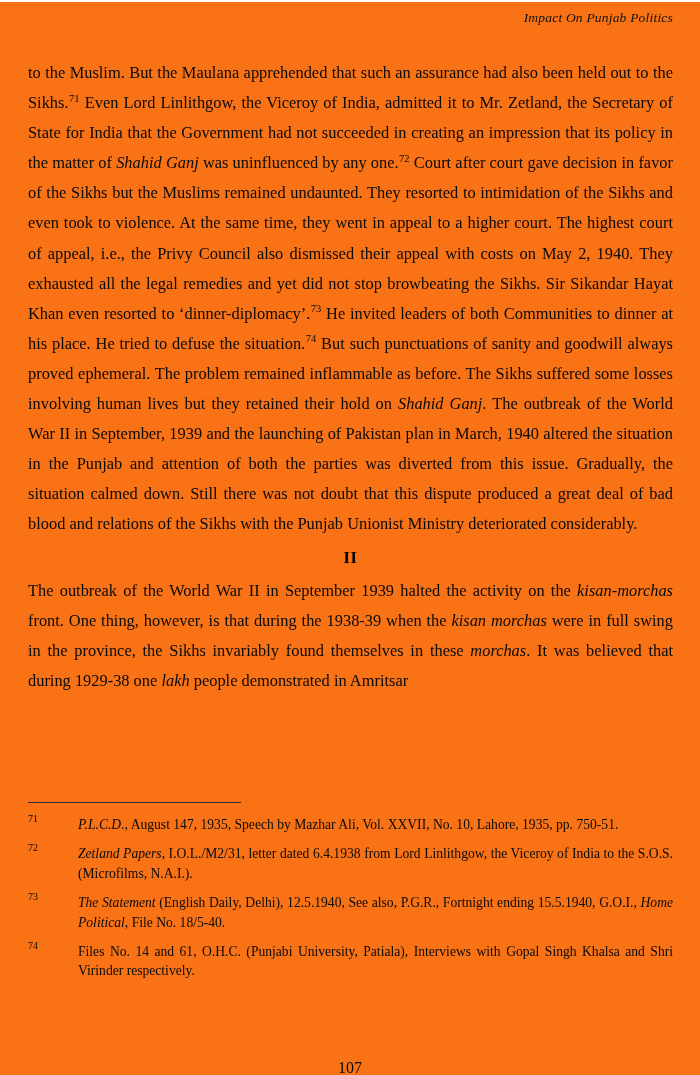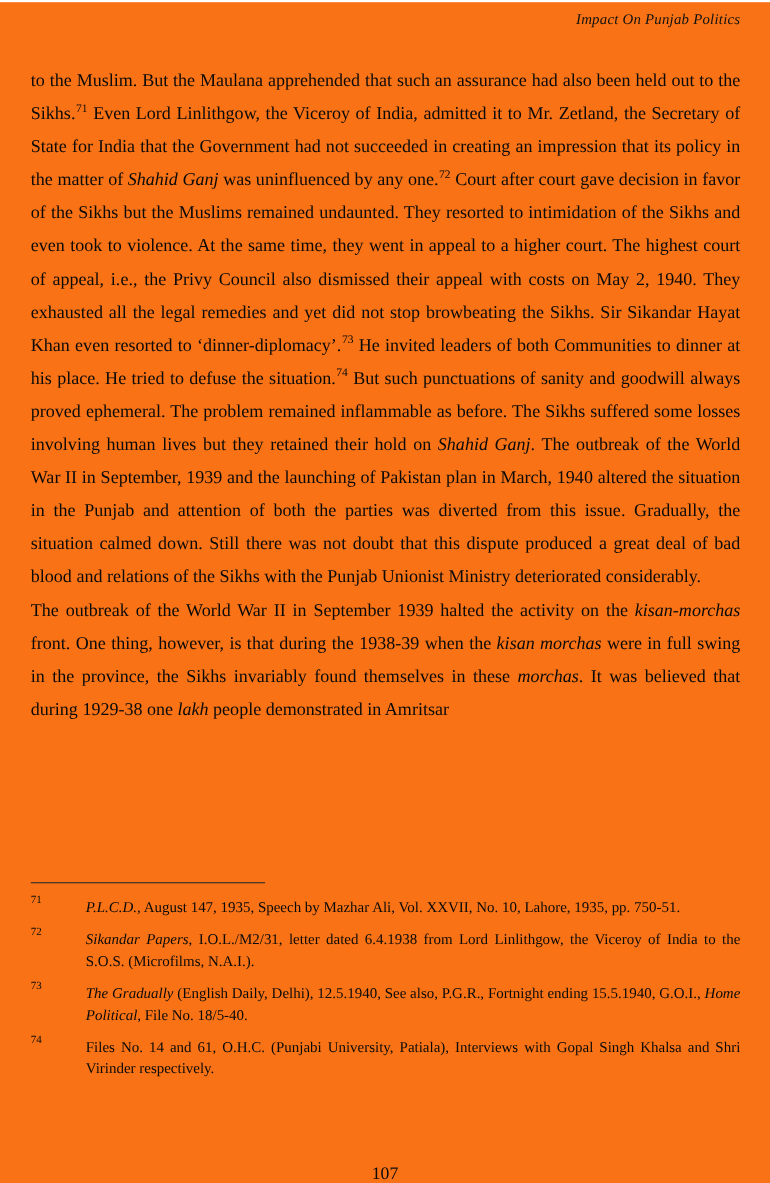--- a/index.html
+++ b/index.html
@@ -137,6 +137,7 @@
 
     <p class="body-para"><span>to the Muslim. But the Maulana apprehended that such an assurance had also been held out to the Sikhs.</span><sup class="fn-ref">71</sup><span> Even Lord Linlithgow, the Viceroy of India, admitted it to Mr. Zetland, the Secretary of State for India that the Government had not succeeded in creating an impression that its policy in the matter of </span><i>Shahid Ganj</i><span> was uninfluenced by any one.</span><sup class="fn-ref">72</sup><span> Court after court gave decision in favor of the Sikhs but the Muslims remained undaunted. They resorted to intimidation of the Sikhs and even took to violence. At the same time, they went in appeal to a higher court. The highest court of appeal, i.e., the Privy Council also dismissed their appeal with costs on May 2, 1940. They exhausted all the legal remedies and yet did not stop browbeating the Sikhs. Sir Sikandar Hayat Khan even resorted to ‘dinner-diplomacy’.</span><sup class="fn-ref">73</sup><span> He invited leaders of both Communities to dinner at his place. He tried to defuse the situation.</span><sup class="fn-ref">74</sup><span> But such punctuations of sanity and goodwill always proved ephemeral. The problem remained inflammable as before. The Sikhs suffered some losses involving human lives but they retained their hold on </span><i>Shahid Ganj</i><span>. The outbreak of the World War II in September, 1939 and the launching of Pakistan plan in March, 1940 altered the situation in the Punjab and attention of both the parties was diverted from this issue. Gradually, the situation calmed down. Still there was not doubt that this dispute produced a great deal of bad blood and relations of the Sikhs with the Punjab Unionist Ministry deteriorated considerably.</span></p>
 
+    <p class="section-mark">II</p>
 
     <p class="body-para second"><span>The outbreak of the World War II in September 1939 halted the activity on the </span><i>kisan-morchas</i><span> front. One thing, however, is that during the 1938-39 when the </span><i>kisan morchas</i><span> were in full swing in the province, the Sikhs invariably found themselves in these </span><i>morchas</i><span>. It was believed that during 1929-38 one </span><i>lakh</i><span> people demonstrated in Amritsar</span></p>
 

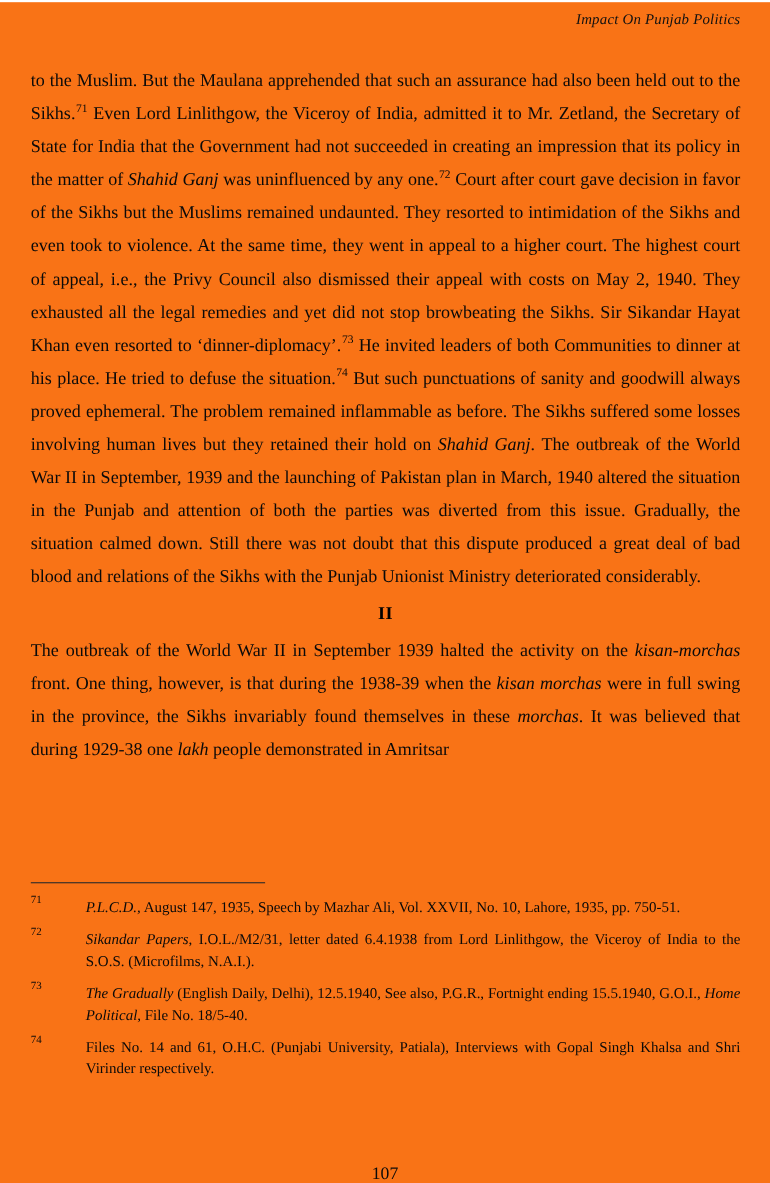--- a/index.html
+++ b/index.html
@@ -153,7 +153,7 @@
 
     <div class="footnote">
       <span class="fn-num">72</span>
-      <span class="fn-text"><i>Sikandar Papers</i><span>, I.O.L./M2/31, letter dated 6.4.1938 from Lord Linlithgow, the Viceroy of India to the S.O.S. (Microfilms, N.A.I.).</span></span>
+      <span class="fn-text"><i>Zetland Papers</i><span>, I.O.L./M2/31, letter dated 6.4.1938 from Lord Linlithgow, the Viceroy of India to the S.O.S. (Microfilms, N.A.I.).</span></span>
     </div>
 
     <div class="footnote">

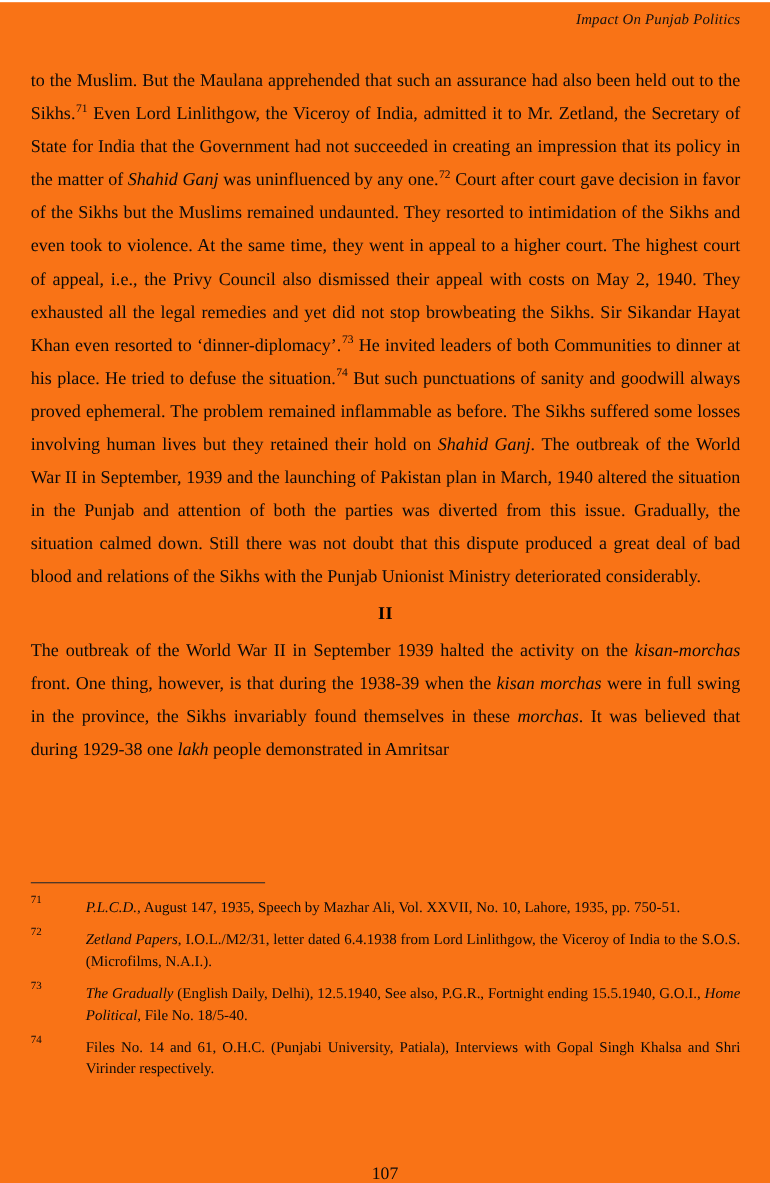--- a/index.html
+++ b/index.html
@@ -158,7 +158,7 @@
 
     <div class="footnote">
       <span class="fn-num">73</span>
-      <span class="fn-text"><i>The Gradually</i><span> (English Daily, Delhi), 12.5.1940, See also, P.G.R., Fortnight ending 15.5.1940, G.O.I., </span><i>Home Political</i><span>, File No. 18/5-40.</span></span>
+      <span class="fn-text"><i>The Statement</i><span> (English Daily, Delhi), 12.5.1940, See also, P.G.R., Fortnight ending 15.5.1940, G.O.I., </span><i>Home Political</i><span>, File No. 18/5-40.</span></span>
     </div>
 
     <div class="footnote">

